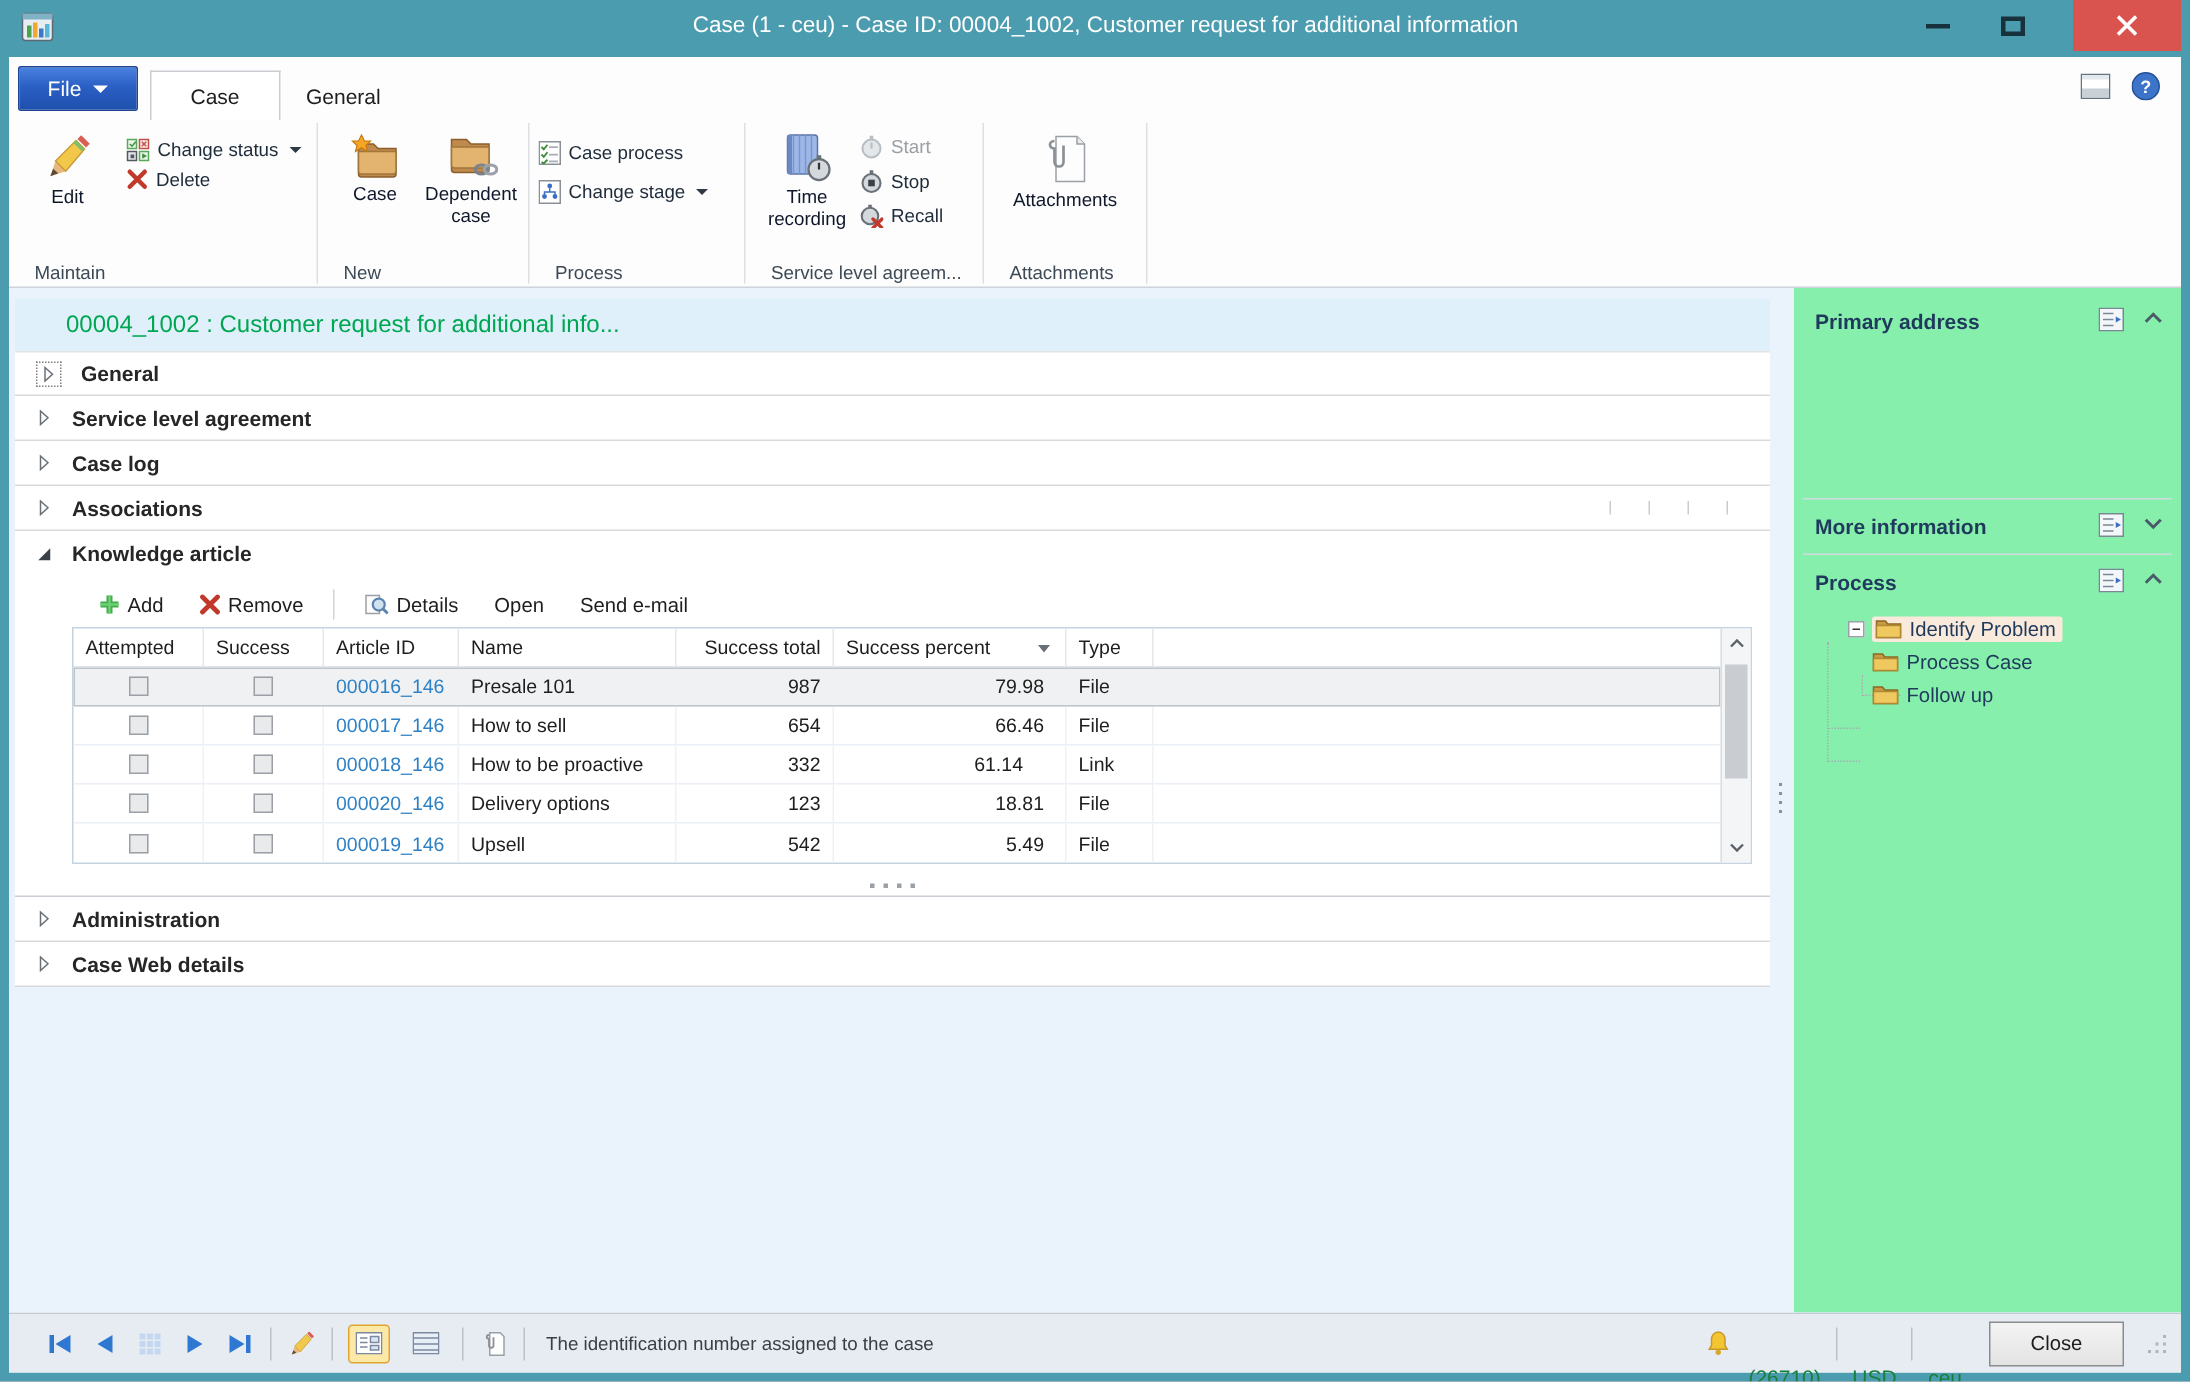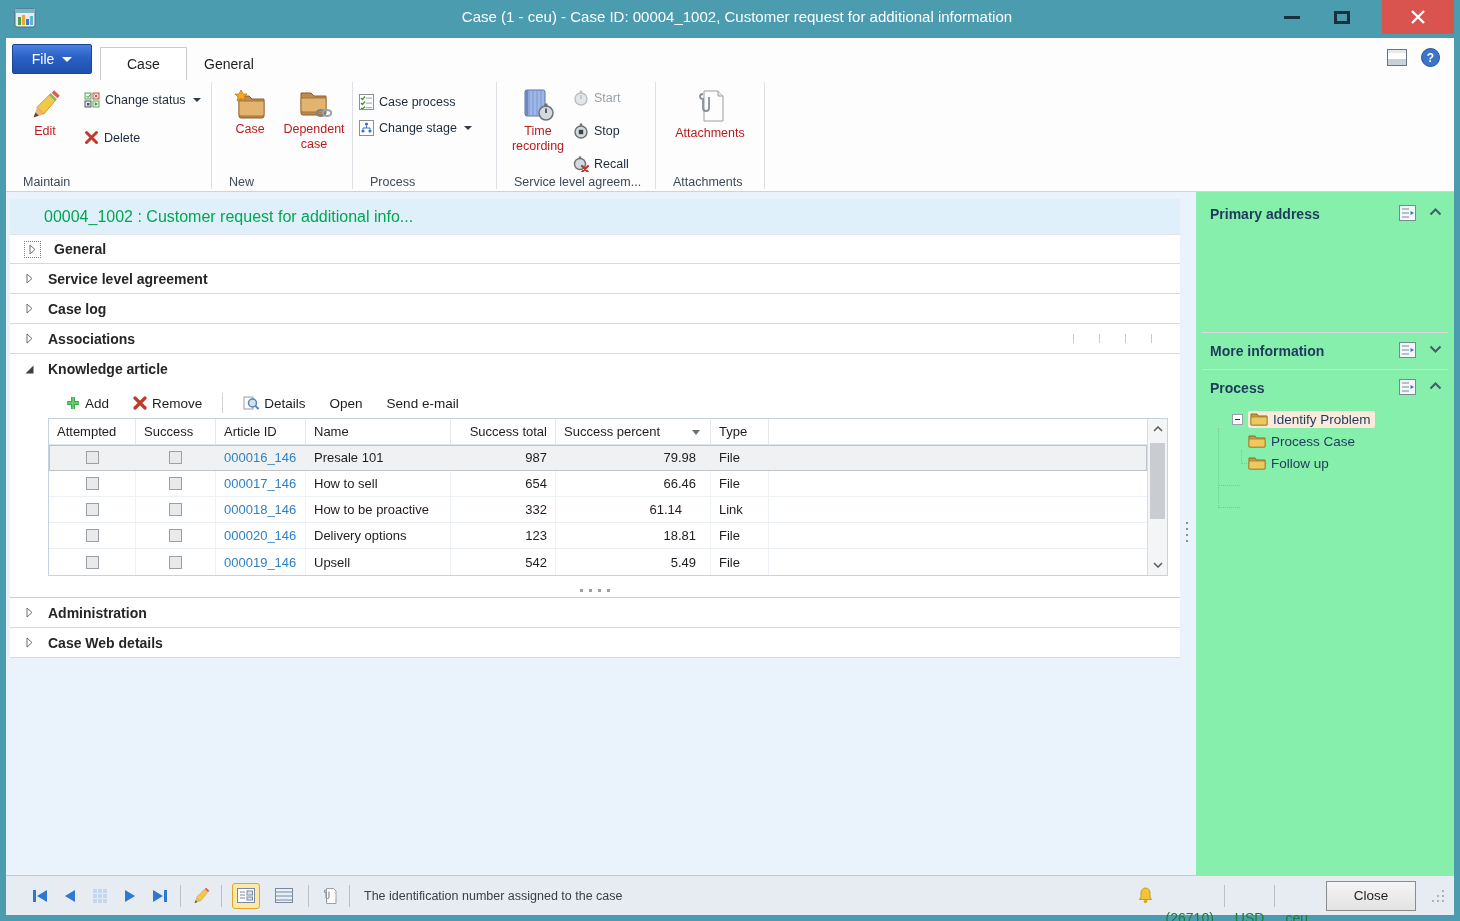--- a/index.html
+++ b/index.html
@@ -40,7 +40,7 @@
   .rsep { width:1px; background:#dcdfe3; margin:2px 0; }
   .bigbtn { width:66px; display:flex; flex-direction:column; align-items:center; padding-top:4px; gap:2px; }
   .bigbtn .lbl { font-size:12.5px; color:#b91c1c; text-align:center; line-height:1.2; }
-  .smallcol { display:flex; flex-direction:column; gap:22px; padding-top:8px; }
+  .smallcol { display:flex; flex-direction:column; gap:4px; padding-top:8px; }
   .smallbtn { display:flex; align-items:center; gap:5px; font-size:12.5px; color:#1e2b3a; white-space:nowrap; }
   .smallbtn.disabled { color:#9aa0a6; }
   .caret-dk { width:0; height:0; border-left:4px solid transparent; border-right:4px solid transparent; border-top:4px solid #2f3a44; margin-left:2px; }

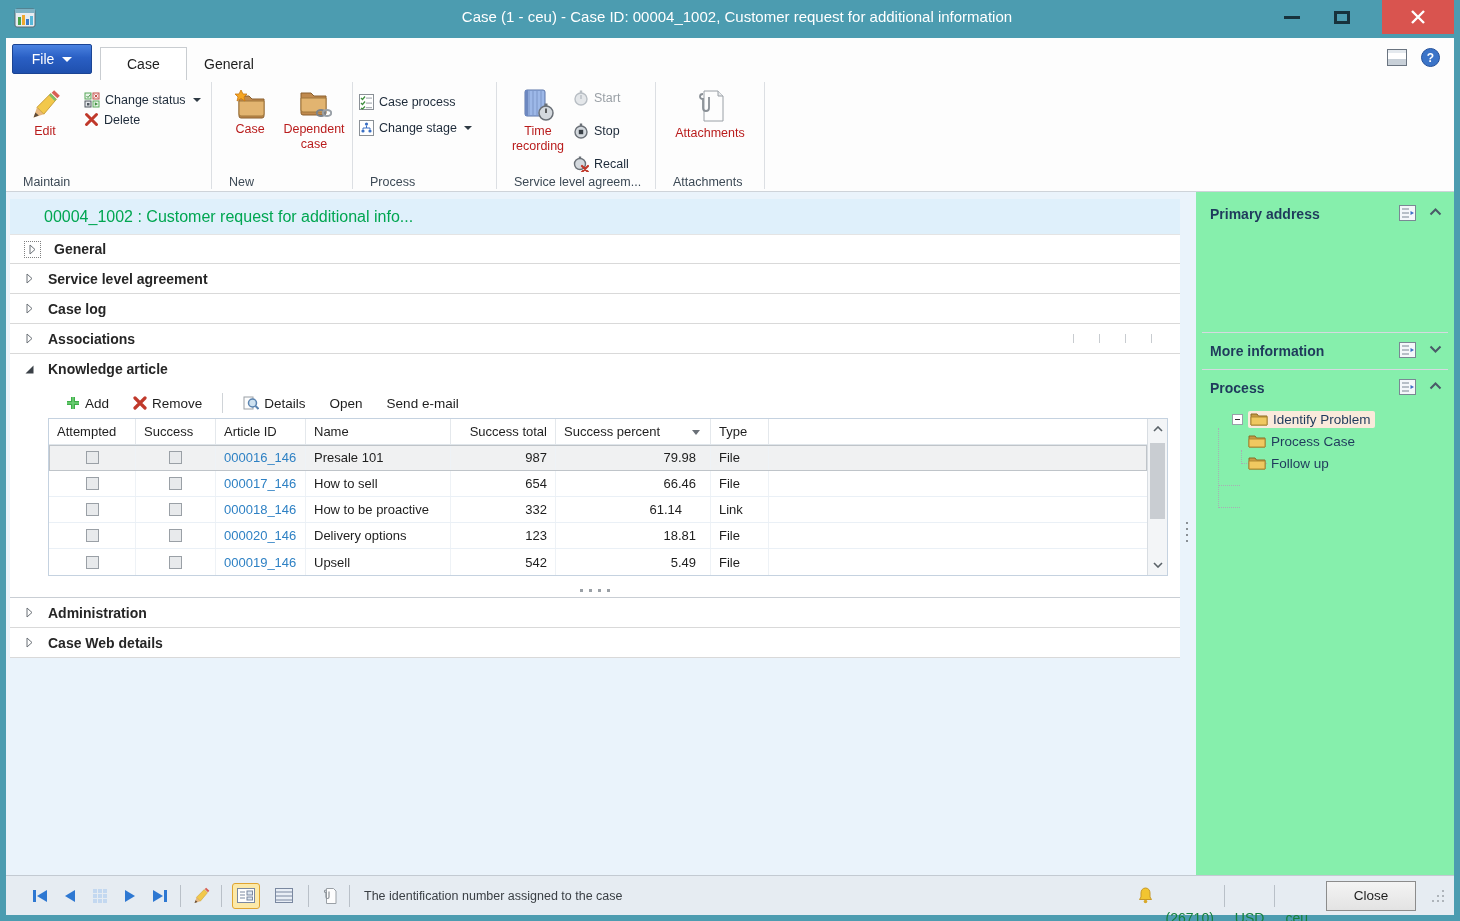--- a/index.html
+++ b/index.html
@@ -271,7 +271,7 @@
           </svg>
           <span class="lbl">Time recording</span>
         </div>
-        <div class="smallcol" style="gap:17px; padding-top:6px">
+        <div class="smallcol" style="gap:7px; padding-top:6px">
           <div class="smallbtn disabled">
             <svg width="16" height="16" viewBox="0 0 16 16">
               <circle cx="8" cy="9" r="6" fill="#e4e7ea" stroke="#b8bec4" stroke-width="1.4"></circle>

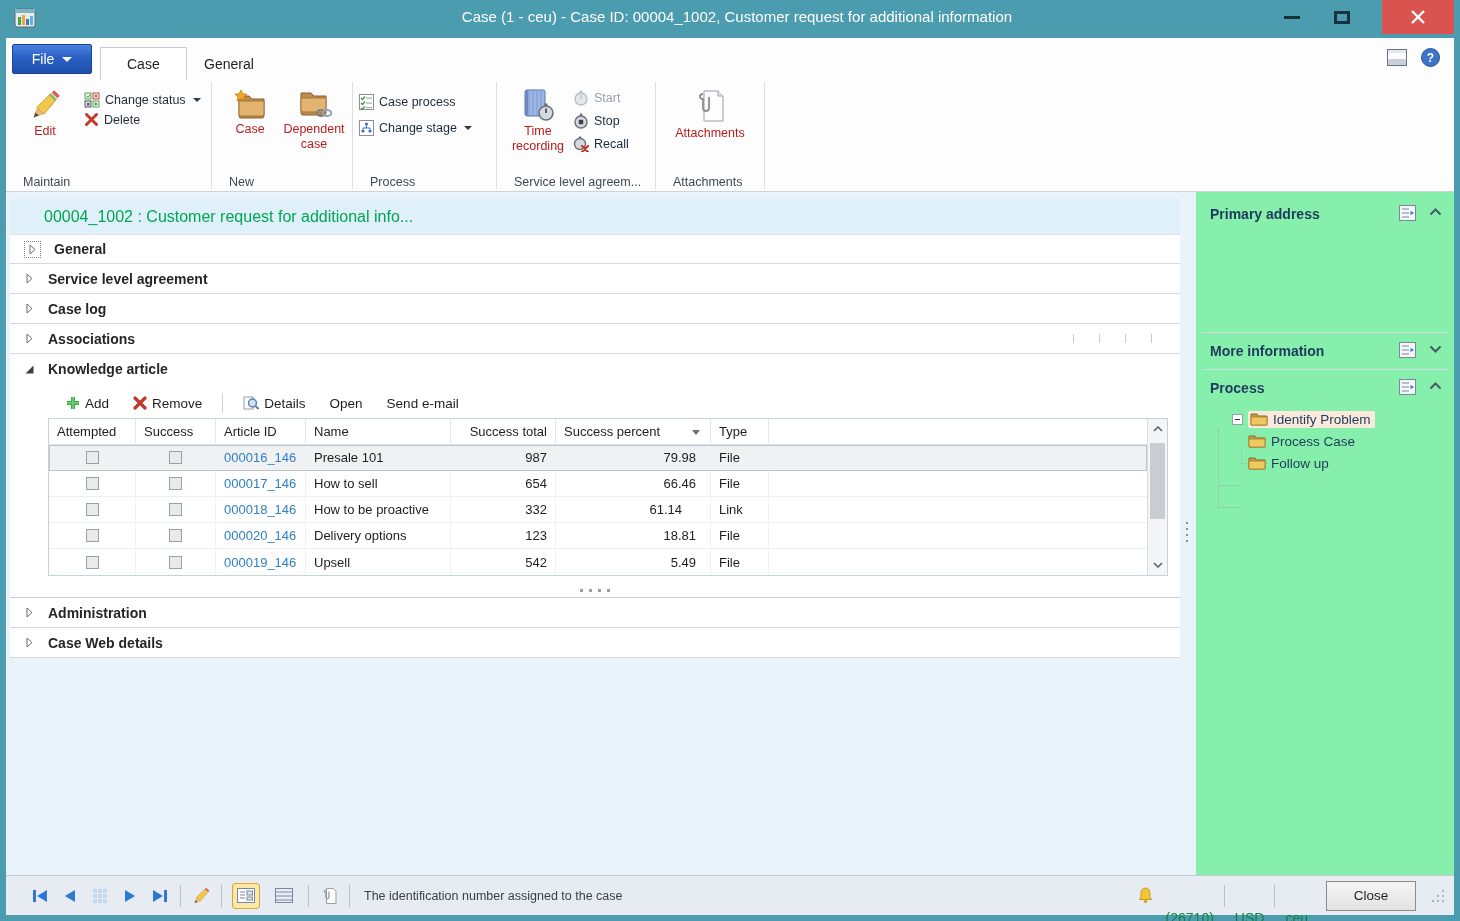--- a/index.html
+++ b/index.html
@@ -39,7 +39,7 @@
   .rgroup-label { position:absolute; left:0; right:0; bottom:2px; font-size:12.5px; color:#3d4a56; white-space:nowrap;margin-left:17px; }
   .rsep { width:1px; background:#dcdfe3; margin:2px 0; }
   .bigbtn { width:66px; display:flex; flex-direction:column; align-items:center; padding-top:4px; gap:2px; }
-  .bigbtn .lbl { font-size:12.5px; color:#b91c1c; text-align:center; line-height:1.2; }
+  .bigbtn .lbl { font-size:12.5px; color:#0f172a; text-align:center; line-height:1.2; }
   .smallcol { display:flex; flex-direction:column; gap:4px; padding-top:8px; }
   .smallbtn { display:flex; align-items:center; gap:5px; font-size:12.5px; color:#1e2b3a; white-space:nowrap; }
   .smallbtn.disabled { color:#9aa0a6; }

